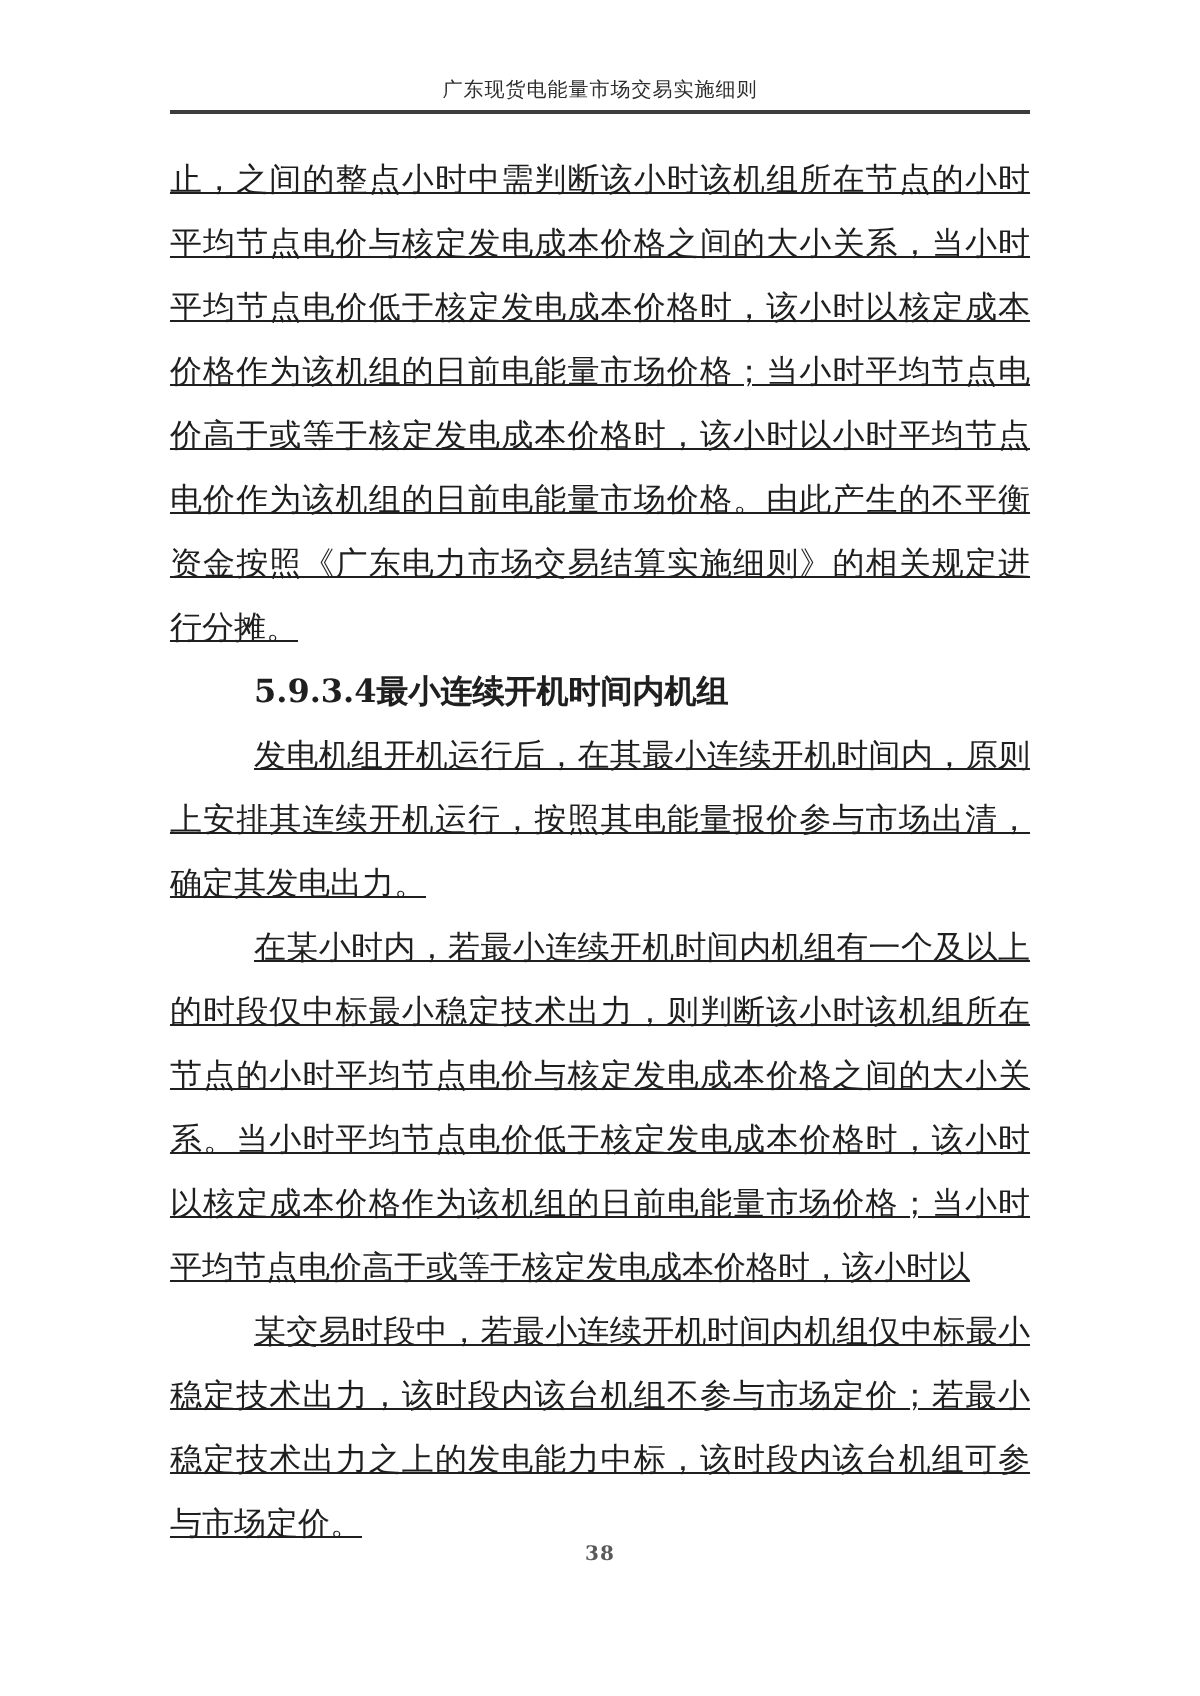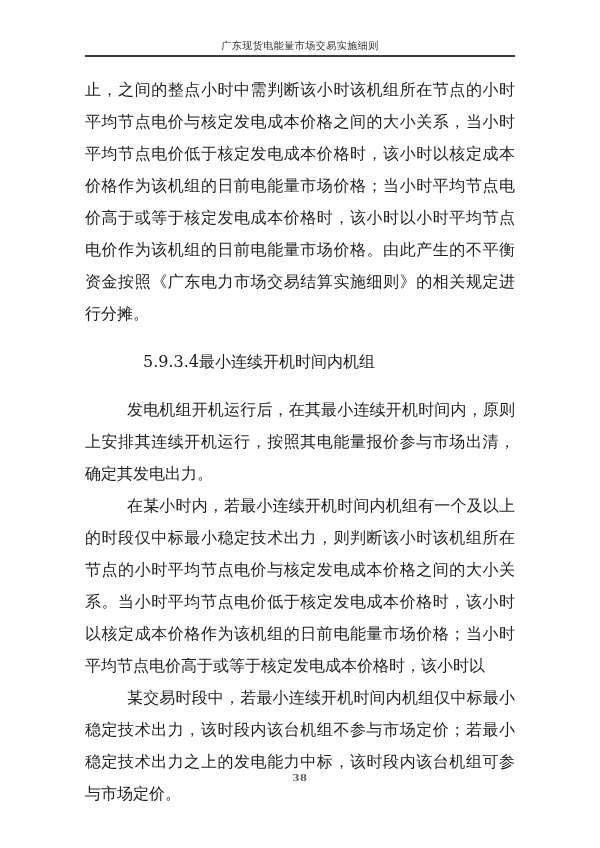--- a/index.html
+++ b/index.html
@@ -43,7 +43,7 @@
     word-break: break-all;
     color: #1f1f1f;
   }
-  .para { margin: 0; }
+  .para { margin: 0; text-decoration: underline; }
   .para.indent { text-indent: 42px; }
   .section-heading {
     margin: 16px;

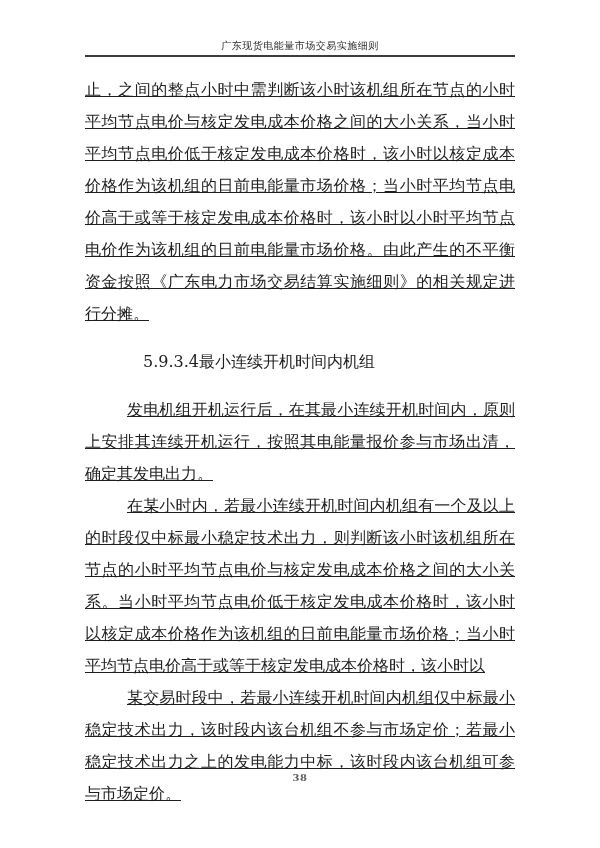--- a/index.html
+++ b/index.html
@@ -46,10 +46,10 @@
   .para { margin: 0; text-decoration: underline; }
   .para.indent { text-indent: 42px; }
   .section-heading {
-    margin: 16px;
+    margin: 0;
     text-indent: 42px;
     font-size: 16px;
-    font-weight: normal;
+    font-weight: bold;
     line-height: 32px;
   }
   .page-footer {

